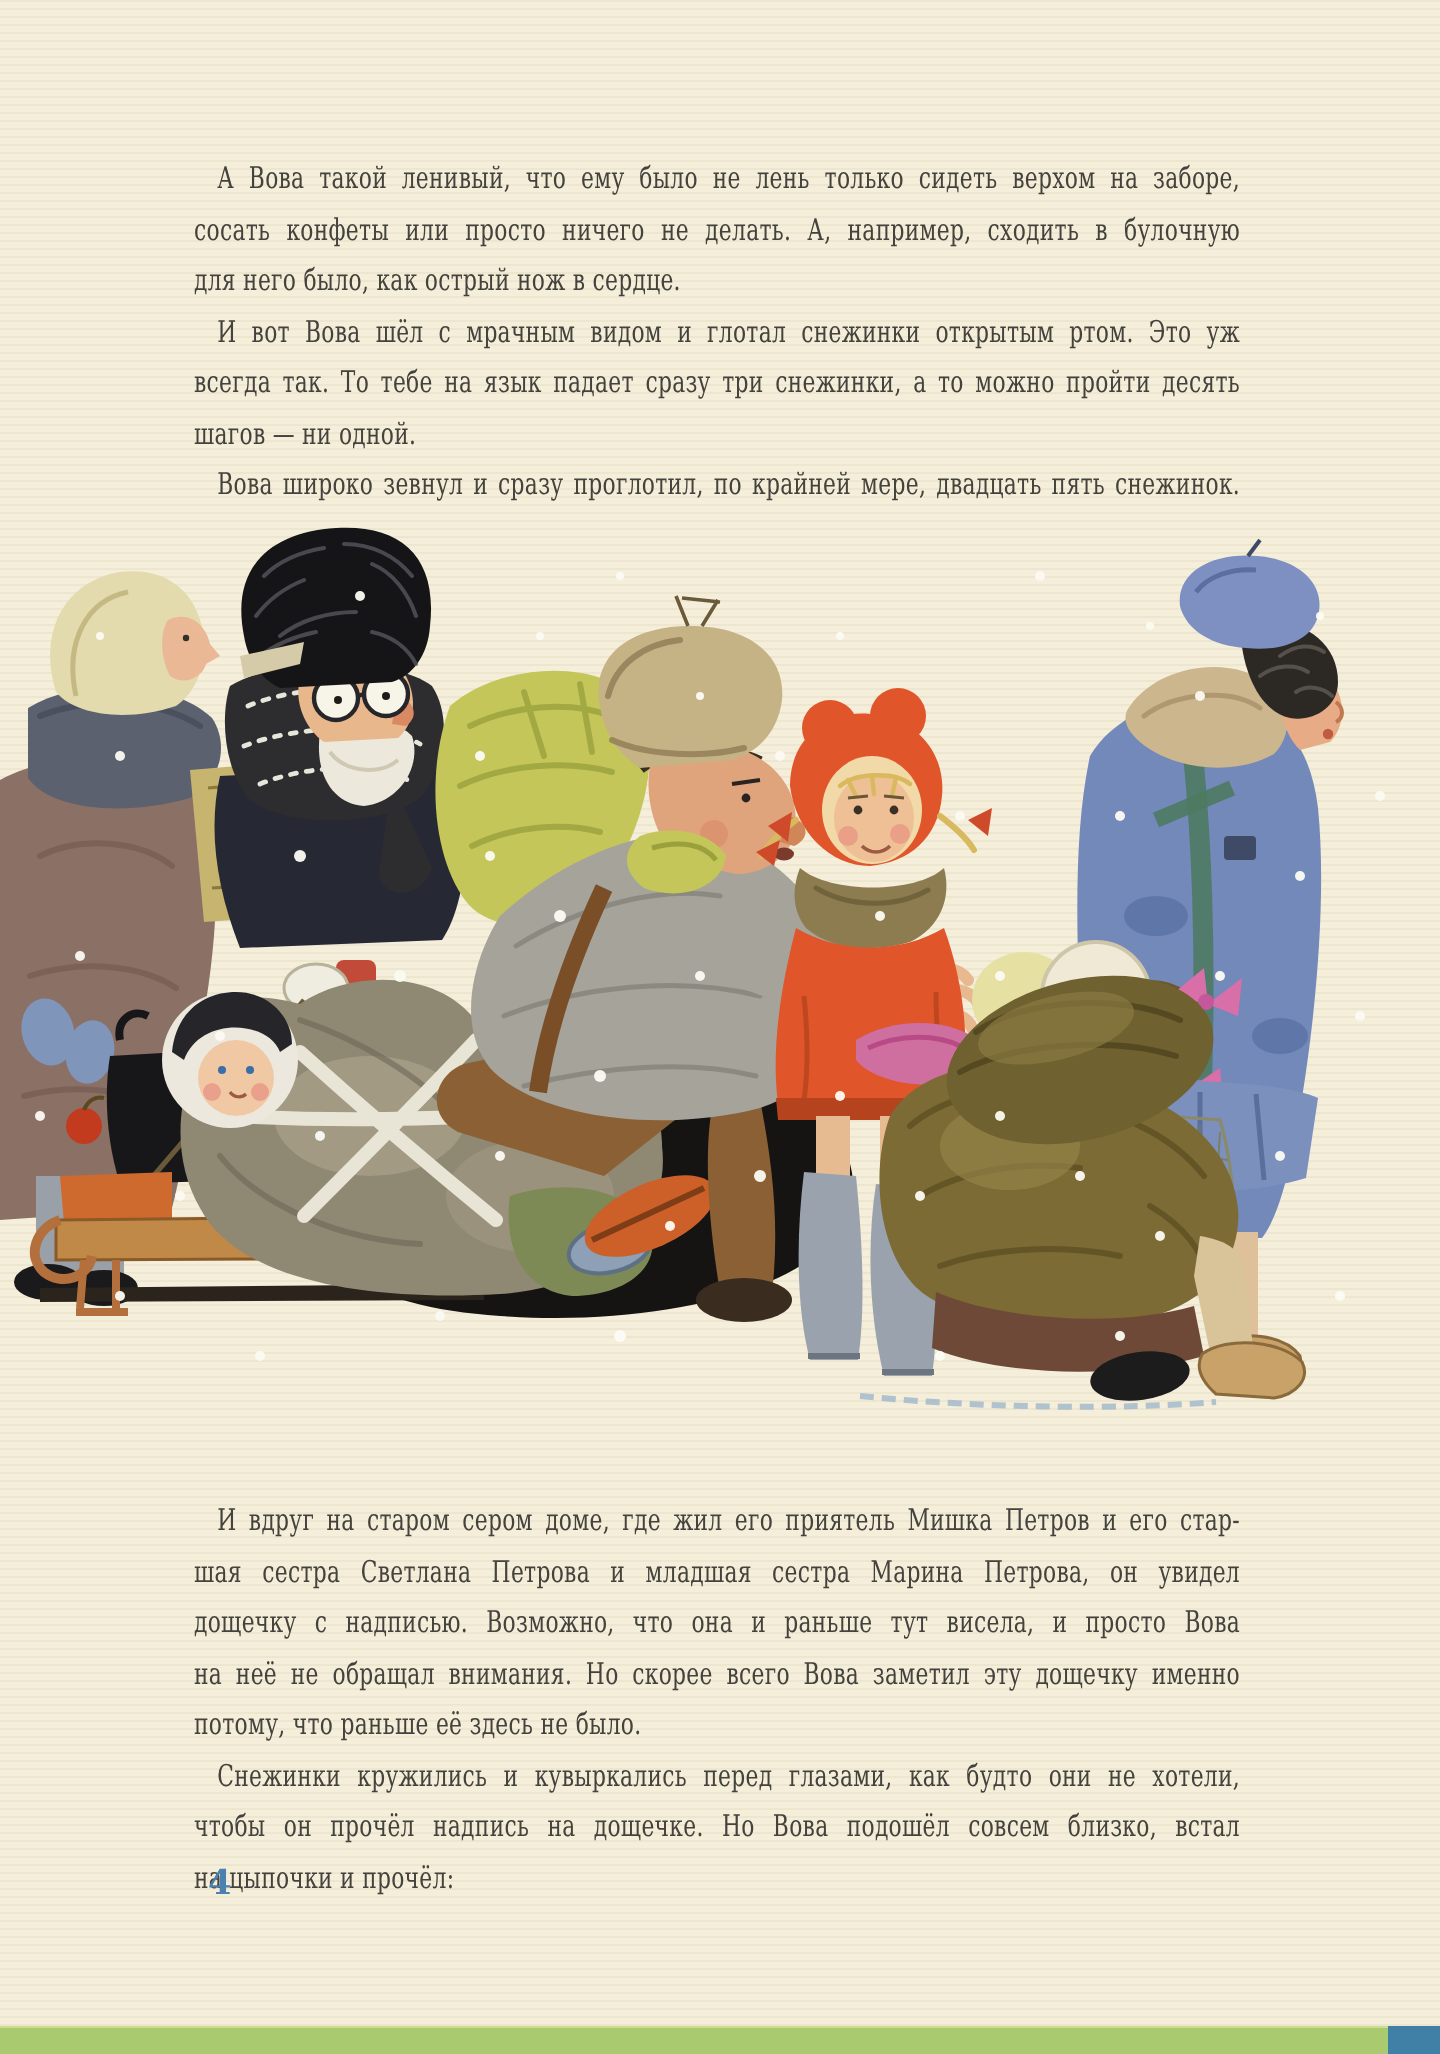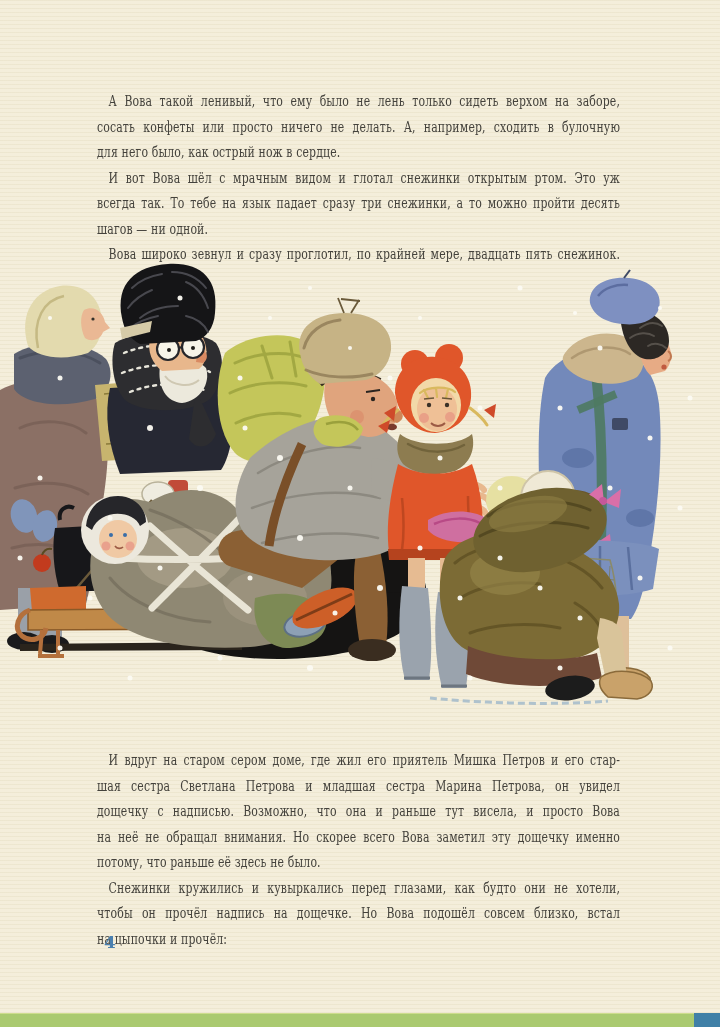--- a/index.html
+++ b/index.html
@@ -9,7 +9,7 @@
         background-image:repeating-linear-gradient(to bottom,
           rgba(219,210,178,.28) 0 1px, rgba(0,0,0,0) 1px 4px);}
   .textblock{position:absolute;left:97px;width:523px;color:#44423c;}
-  #top-text{top:77px;margin-top:12px;}
+  #top-text{top:77px;}
   #bottom-text{top:748px;}
   .textline{font-size:15px;line-height:25.5px;height:25.5px;width:720px;
             transform:scaleX(0.7264);transform-origin:0 0;

